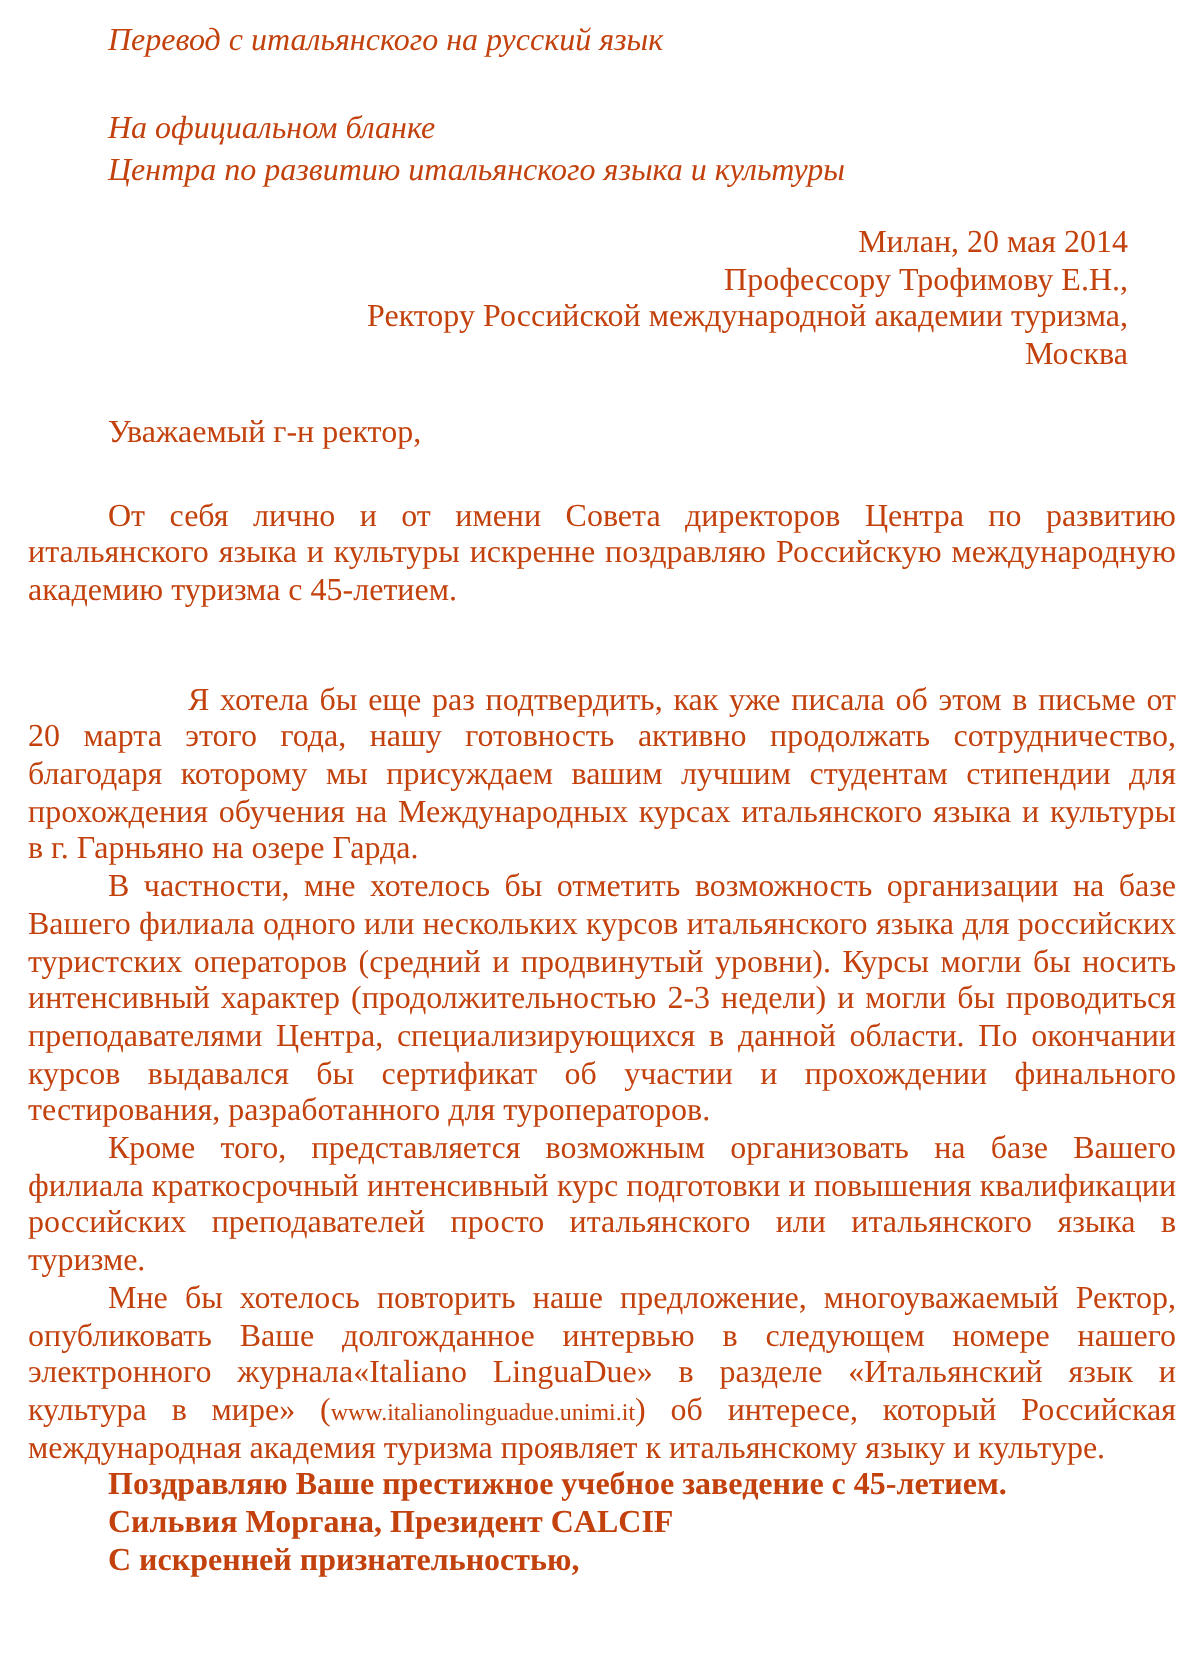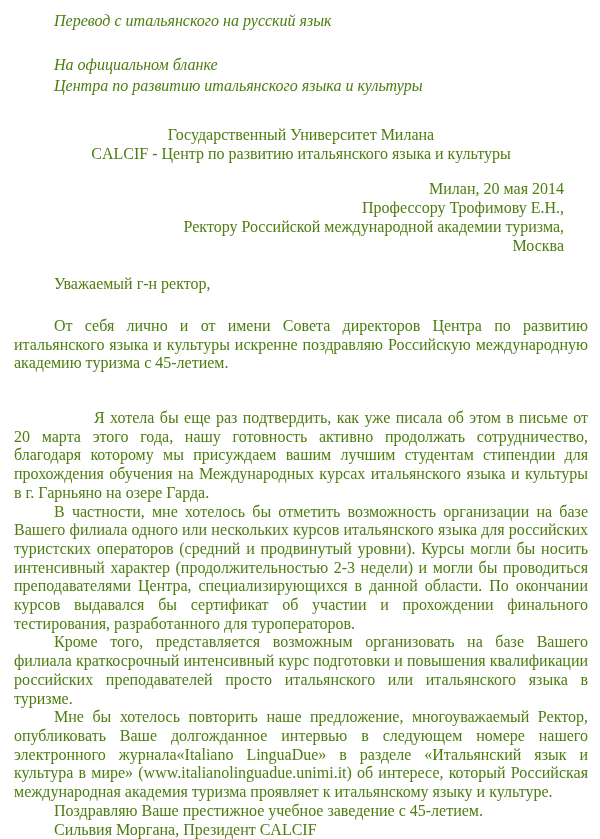--- a/index.html
+++ b/index.html
@@ -13,7 +13,7 @@
     height: 839px;
     box-sizing: border-box;
     background: #ffffff;
-    color: #4d7c0f;
+    color: #c2410c;
     font-family: "Liberation Serif", "DejaVu Serif", serif;
     font-size: 16px;
     line-height: 18.7px;

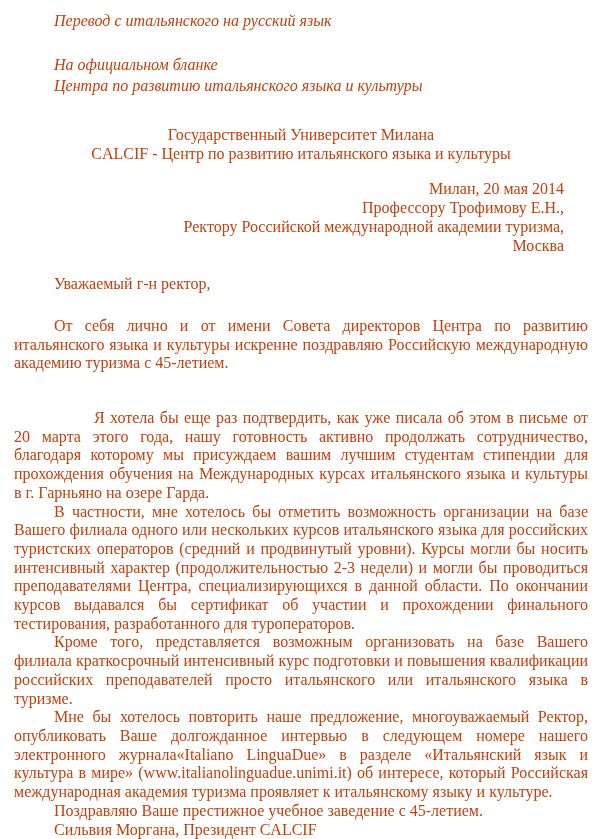--- a/index.html
+++ b/index.html
@@ -74,10 +74,6 @@
     <p class="italic-note">Центра по развитию итальянского языка и культуры</p>
   </div>
 
-  <div class="org-header">
-    <p>Государственный Университет Милана</p>
-    <p>CALCIF - Центр по развитию итальянского языка и культуры</p>
-  </div>
 
   <div class="address-block">
     <p>Милан, 20 мая 2014</p>

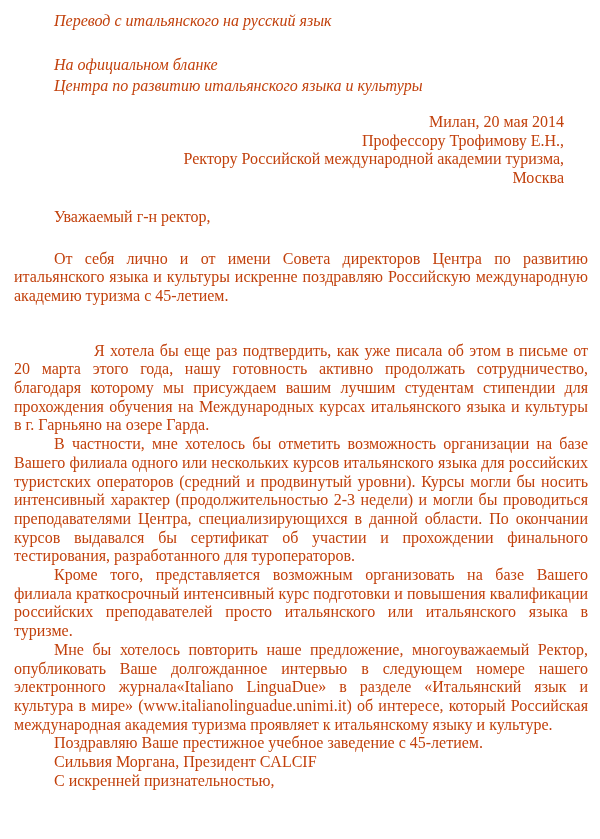--- a/index.html
+++ b/index.html
@@ -59,7 +59,7 @@
     text-indent: 40px;
   }
   .url-small {
-    font-size: 16px;
+    font-size: 12px;
   }
 </style>
 </head>

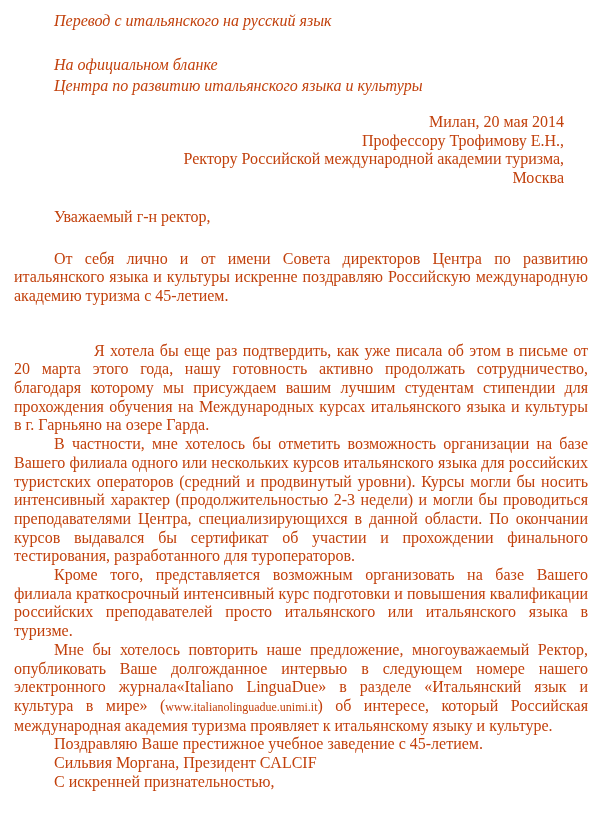--- a/index.html
+++ b/index.html
@@ -57,6 +57,7 @@
   }
   .closing-line {
     text-indent: 40px;
+    font-weight: bold;
   }
   .url-small {
     font-size: 12px;

